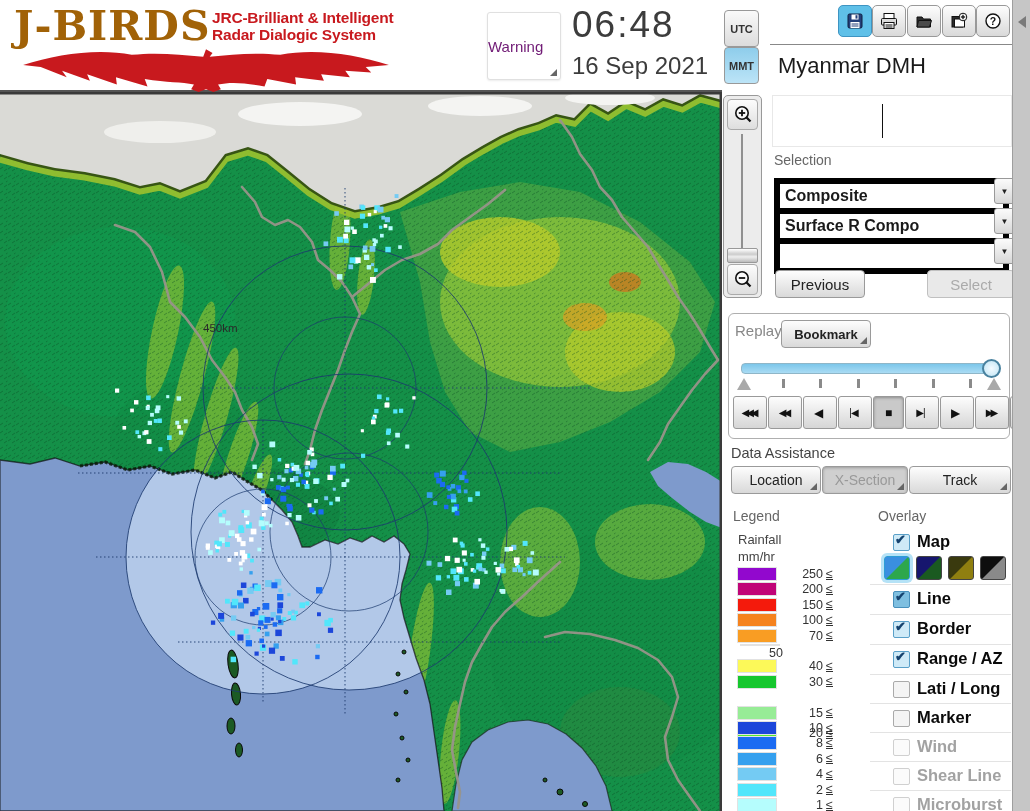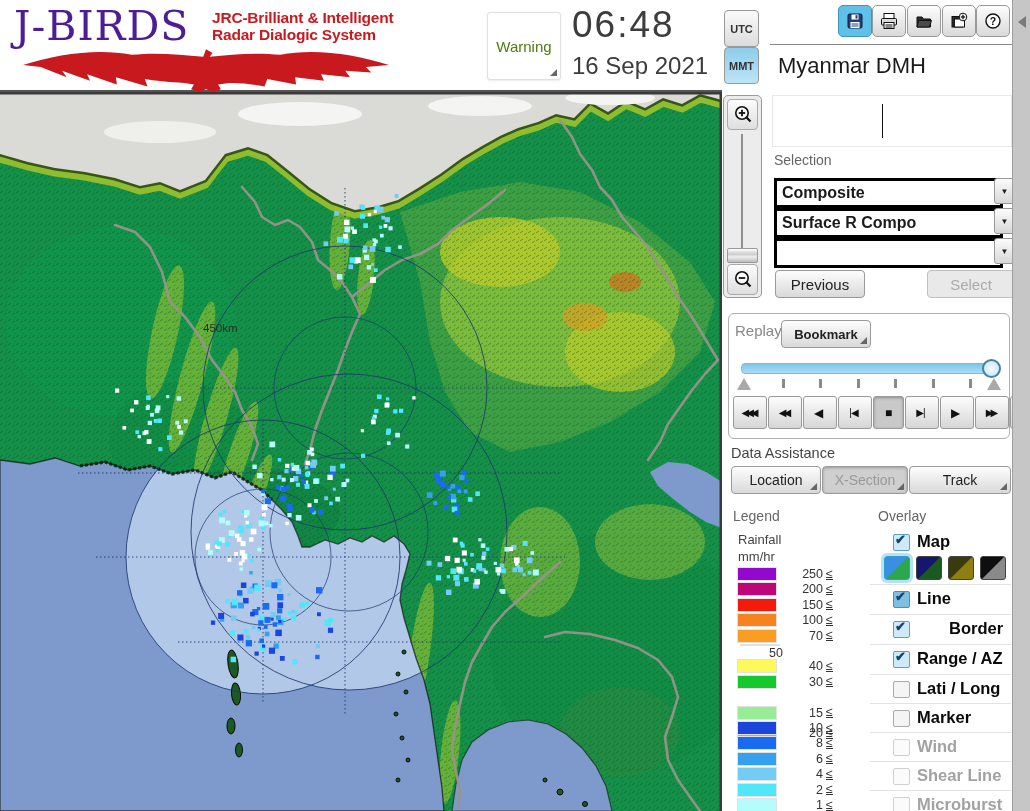--- a/index.html
+++ b/index.html
@@ -7,7 +7,7 @@
 
   
   .header{position:absolute;left:0;top:0;width:722px;height:90px;background:#fff;border-bottom:2px solid #555;}
-  .logo-title{position:absolute;left:14px;top:2px;font-family:"DejaVu Serif","Liberation Serif",serif;font-weight:normal;font-size:41px;color:#4c1d95;letter-spacing:1px;}
+  .logo-title{position:absolute;left:14px;top:2px;font-family:"DejaVu Serif","Liberation Serif",serif;font-weight:bold;font-size:41px;color:#a16207;letter-spacing:1px;}
   .logo-tag{position:absolute;left:212px;top:9px;font-size:15.5px;font-weight:bold;color:#C8191E;line-height:1.1;letter-spacing:-0.2px;}
   .logo-eagle{position:absolute;left:6px;top:40px;}
   .warn-btn{position:absolute;left:487px;top:12px;width:72px;height:66px;background:#fff;border:1px solid #E0E0E0;border-radius:3px;color:#4d7c0f;font-size:15px;display:flex;align-items:center;justify-content:center;box-shadow:0 1px 2px rgba(0,0,0,.08);}

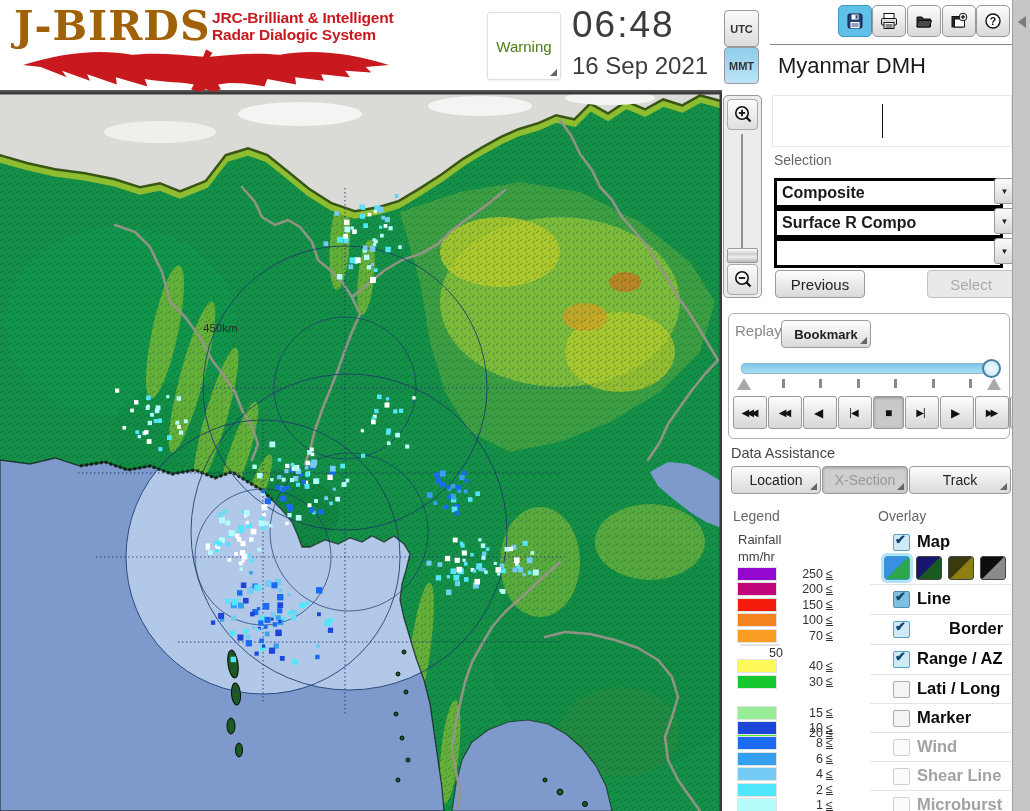--- a/index.html
+++ b/index.html
@@ -10,7 +10,7 @@
   .logo-title{position:absolute;left:14px;top:2px;font-family:"DejaVu Serif","Liberation Serif",serif;font-weight:bold;font-size:41px;color:#a16207;letter-spacing:1px;}
   .logo-tag{position:absolute;left:212px;top:9px;font-size:15.5px;font-weight:bold;color:#C8191E;line-height:1.1;letter-spacing:-0.2px;}
   .logo-eagle{position:absolute;left:6px;top:40px;}
-  .warn-btn{position:absolute;left:487px;top:12px;width:72px;height:66px;background:#fff;border:1px solid #E0E0E0;border-radius:3px;color:#4d7c0f;font-size:15px;display:flex;align-items:center;justify-content:center;box-shadow:0 1px 2px rgba(0,0,0,.08);}
+  .warn-btn{position:absolute;left:487px;top:12px;width:72px;height:66px;background:#fff;border:1px solid #E0E0E0;border-radius:3px;color:#701a75;font-size:15px;display:flex;align-items:center;justify-content:flex-start;box-shadow:0 1px 2px rgba(0,0,0,.08);}
   .fold{position:absolute;right:3px;bottom:3px;width:0;height:0;border-left:7px solid transparent;border-bottom:7px solid #666;}
   .clock-time{position:absolute;left:572px;top:4px;font-size:37px;color:#3C3C3C;letter-spacing:2px;}
   .clock-date{position:absolute;left:572px;top:52px;font-size:24px;color:#3C3C3C;}

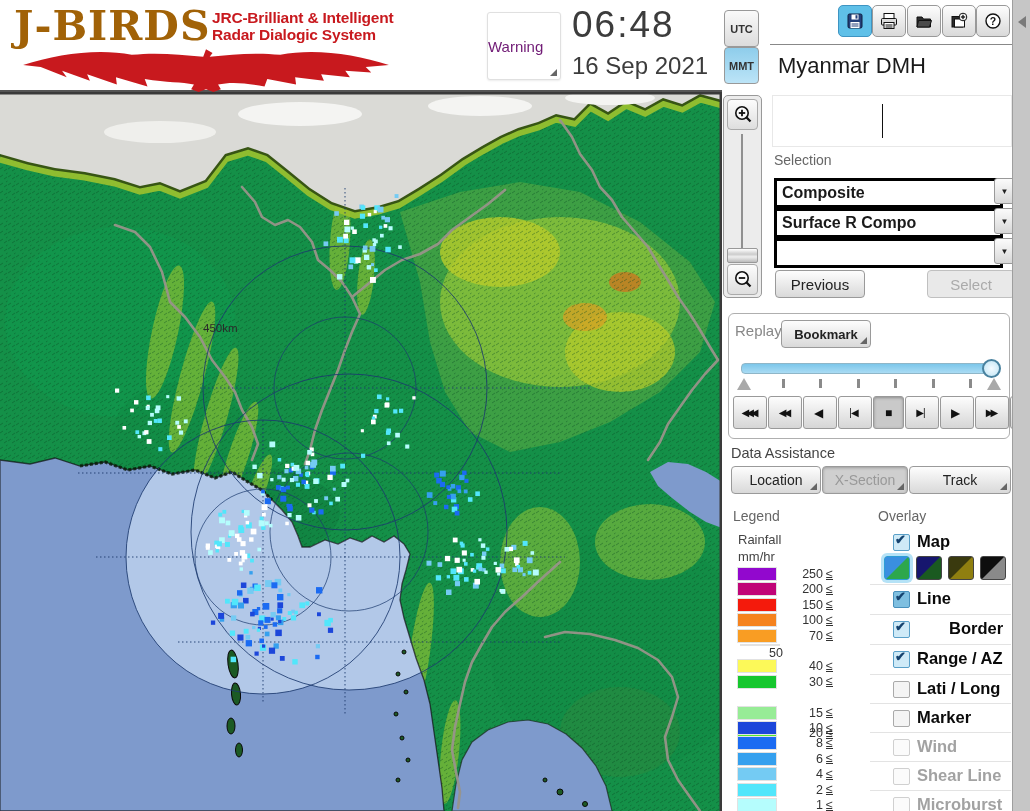--- a/index.html
+++ b/index.html
@@ -26,7 +26,7 @@
   .cursor-box{position:absolute;left:50px;top:95px;width:238px;height:50px;background:#fff;border:1px solid #E8E8E8;}
   .cursor-line{position:absolute;left:46%;top:8px;width:1px;height:34px;background:#111;}
   .sec-label{position:absolute;font-size:14px;color:#666;}
-  .dd{position:absolute;left:52px;width:218px;height:24px;background:#fff;border:3px solid #000000;font-size:16px;font-weight:bold;color:#1A1A1A;line-height:24px;padding-left:5px;}
+  .dd{position:absolute;left:52px;width:218px;height:24px;background:#fff;border:6px solid #000000;font-size:16px;font-weight:bold;color:#1A1A1A;line-height:24px;padding-left:5px;}
   .dd-btn{position:absolute;left:272px;width:19px;height:24px;border:1px solid #999;border-radius:3px;background:linear-gradient(#FBFBFB,#D8D8D8);font-size:8px;color:#222;display:flex;align-items:center;justify-content:center;}
   .btn{border:1px solid #9A9A9A;border-radius:4px;background:linear-gradient(#FDFDFD,#D9D9D9);font-size:15px;color:#222;display:flex;align-items:center;justify-content:center;position:absolute;font-family:"Liberation Sans",sans-serif;}
   .btn.disabled{background:#E9E9E9;color:#AAA;border-color:#C0C0C0;}

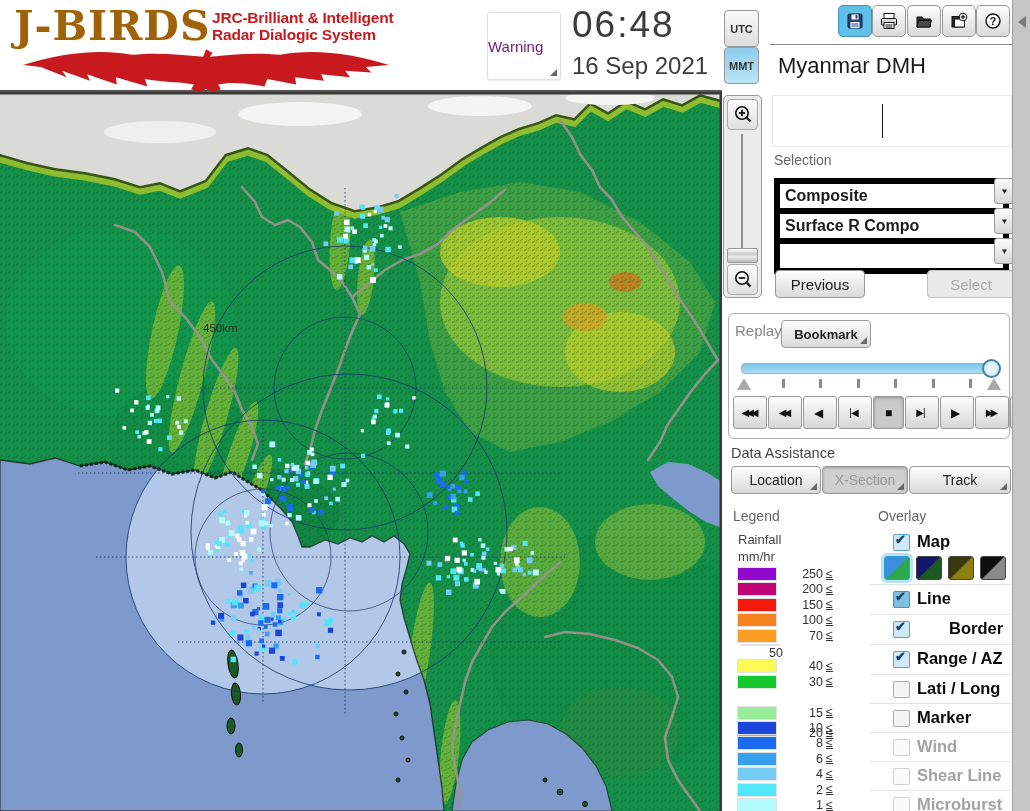--- a/index.html
+++ b/index.html
@@ -791,7 +791,7 @@
       <span class="cb"></span>
         <span class="ov-lab">Line</span>
     </div>
-    <div class="ov-row checked" style="top:614px;gap:32px;">
+    <div class="ov-row checked" style="top:614px;">
       <span class="cb"></span>
         <span class="ov-lab">Border</span>
     </div>

